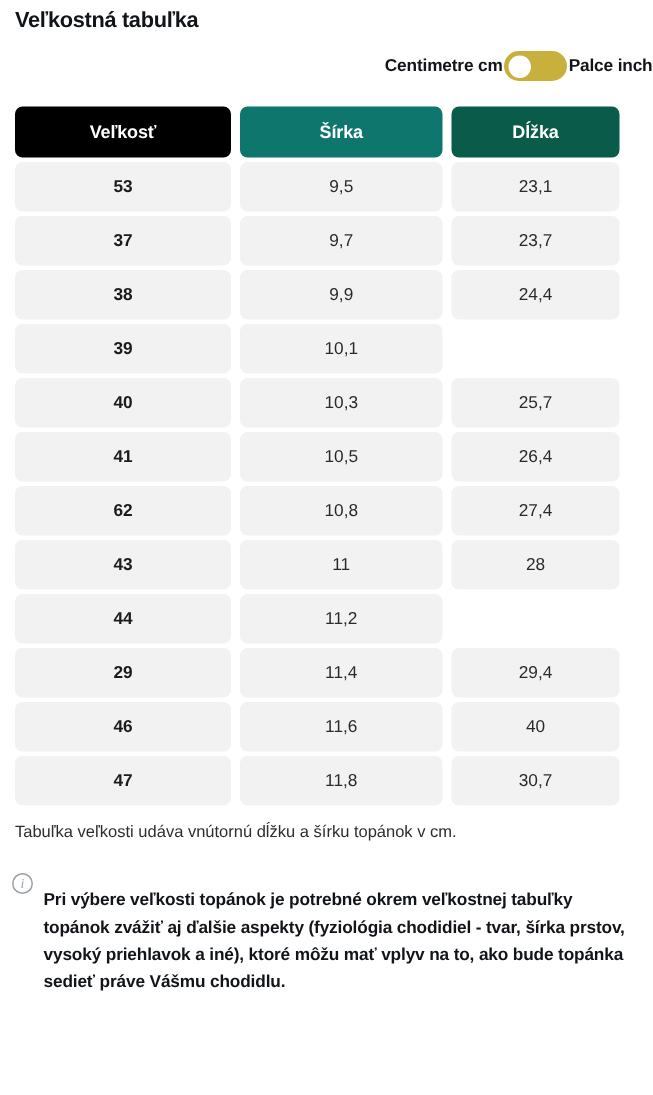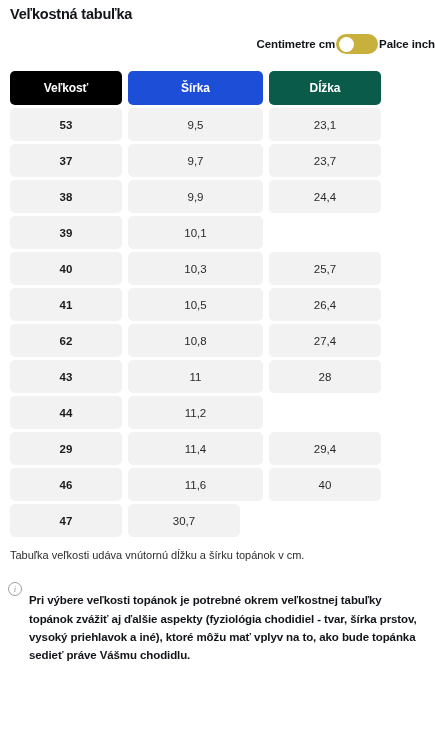--- a/index.html
+++ b/index.html
@@ -88,7 +88,7 @@
     height: 33px;
     font-size: 11.5px;
   }
-  .cell.col-size   { width: 112px; }
+  .cell.col-size   { width: 144px; }
   .cell.col-width  { width: 135px; }
   .cell.col-length { width: 112px; }
 

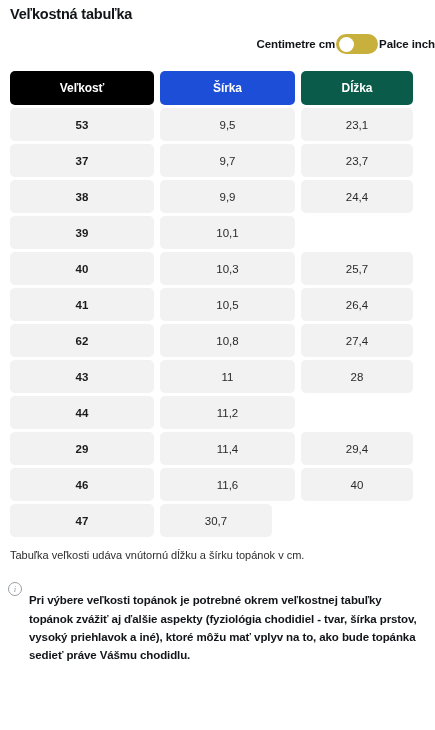--- a/index.html
+++ b/index.html
@@ -100,7 +100,7 @@
     letter-spacing: -0.1px;
   }
   .header-row .cell.col-size   { background: #000000; }
-  .header-row .cell.col-width  { background: #1d4ed8; }
+  .header-row .cell.col-width  { background: #0f766e; }
   .header-row .cell.col-length { background: #0a5b4a; }
 
   .body-row .cell {

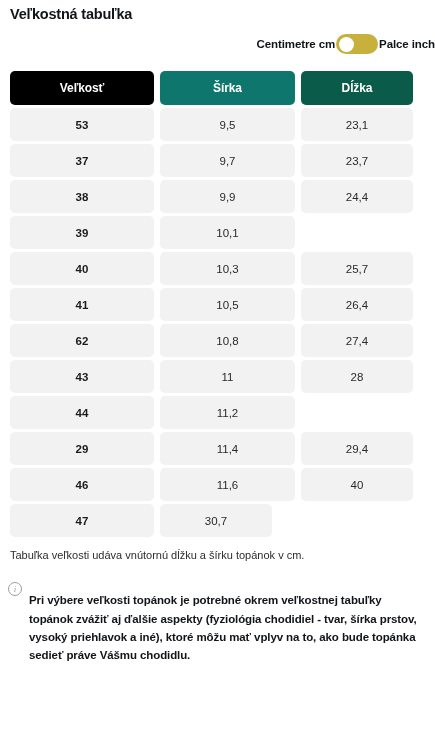--- a/index.html
+++ b/index.html
@@ -230,6 +230,7 @@
         </div>
         <div class="table-row body-row">
           <div class="cell col-size">47</div>
+          <div class="cell col-width">11,8</div>
           <div class="cell col-length">30,7</div>
         </div>
       </div>

